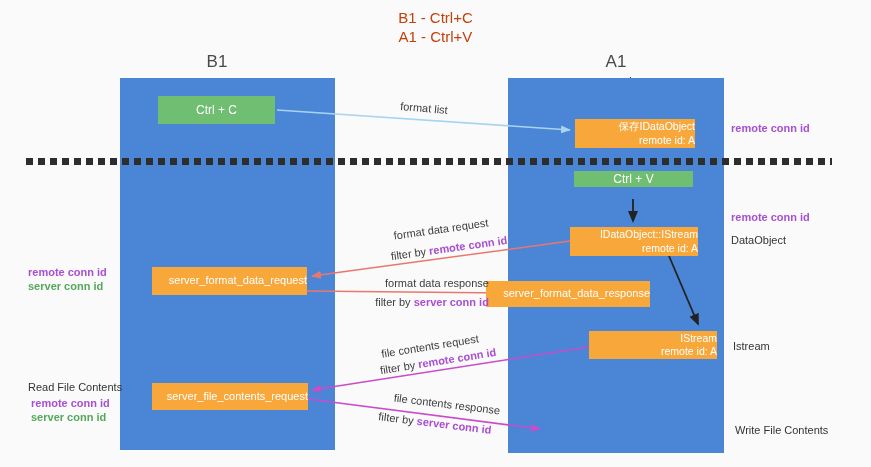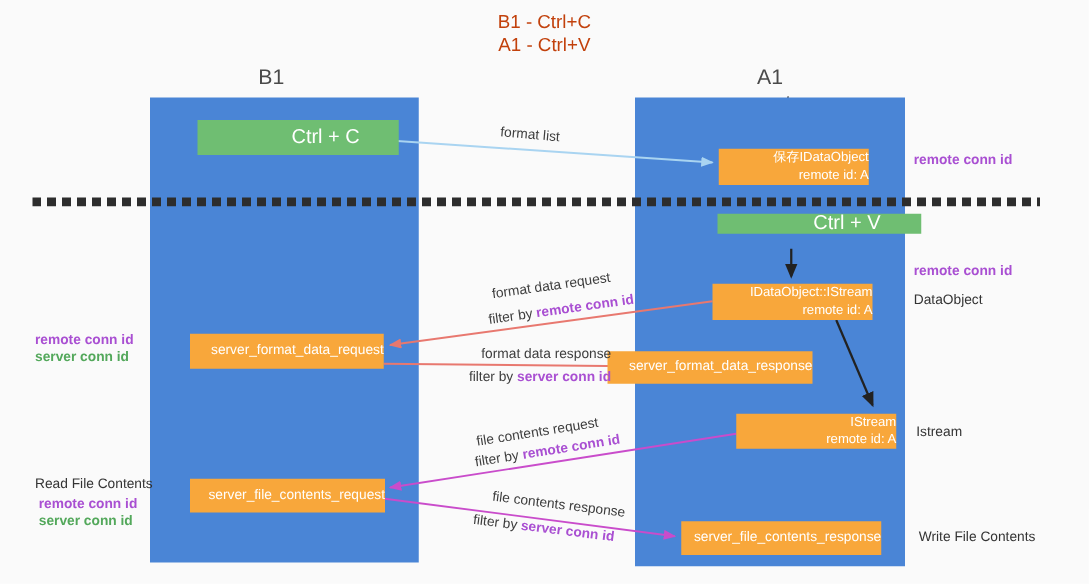--- a/index.html
+++ b/index.html
@@ -13,7 +13,7 @@
   svg.wires{position:absolute;left:0;top:0;z-index:2;}
   .node{position:absolute;z-index:3;display:flex;flex-direction:column;align-items:center;justify-content:center;
     color:#fff;text-align:center;line-height:1.25;}
-  .node.green{background:#6fbe72;font-size:16px;padding-left:44px;}
+  .node.green{background:#6fbe72;font-size:12px;}
   .node.orange{background:#f8a73b;font-size:11px;align-items:flex-end;}
   .node .l2{font-size:10.5px;}
   .side-label{position:absolute;font-size:11px;color:#333;white-space:nowrap;z-index:4;}

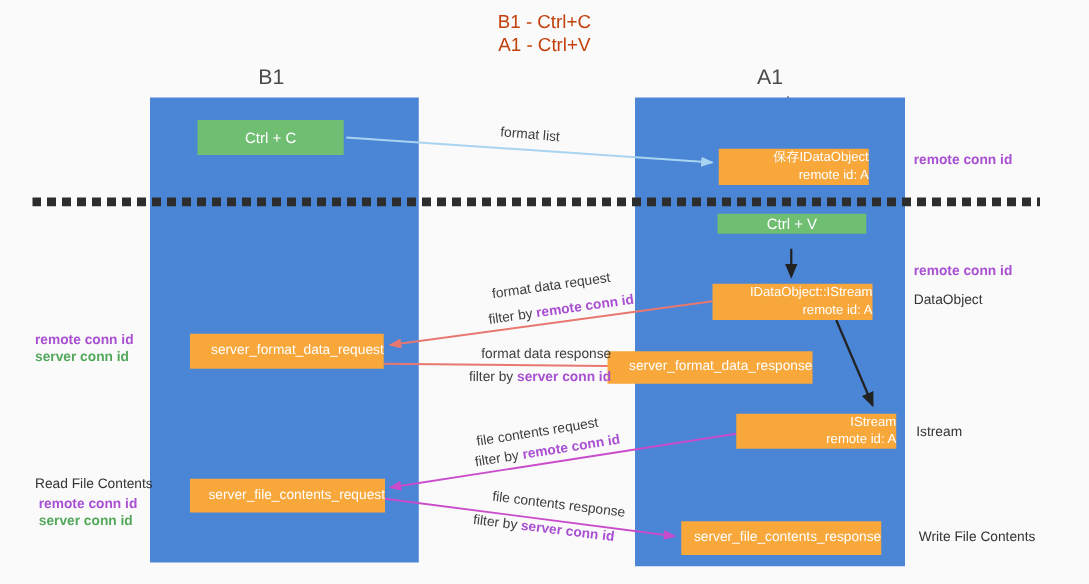--- a/index.html
+++ b/index.html
@@ -103,9 +103,6 @@
     <div>server_file_contents_request</div>
   </div>
 
-  <div class="node orange" style="left:545px;top:417px;width:160px;height:27px">
-    <div>server_file_contents_response</div>
-  </div>
 
   <div class="side-label purple" style="left:731px;top:122px">remote conn id</div>
   <div class="side-label purple" style="left:731px;top:211px">remote conn id</div>

